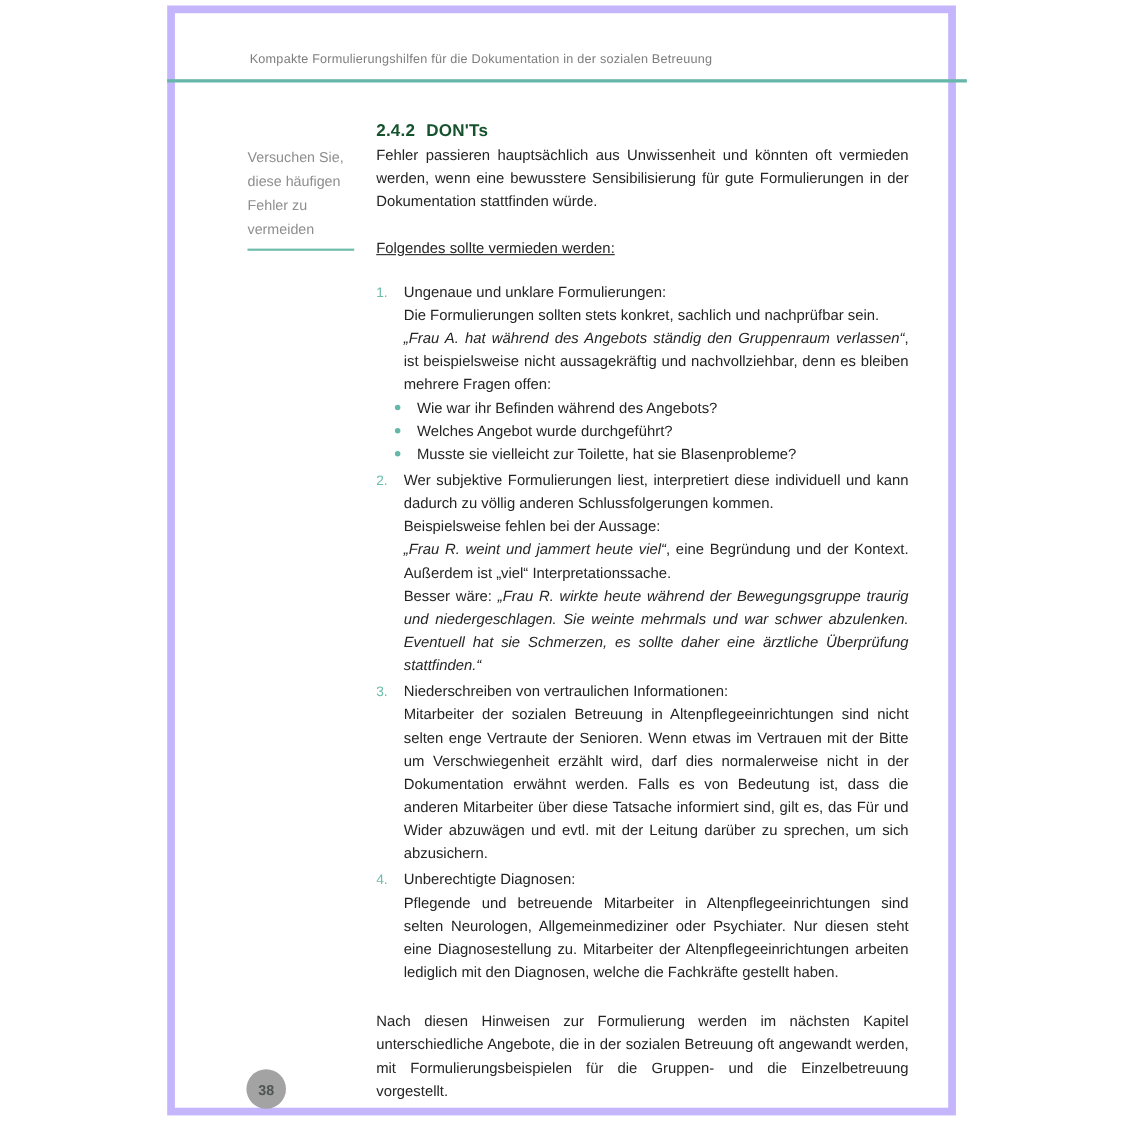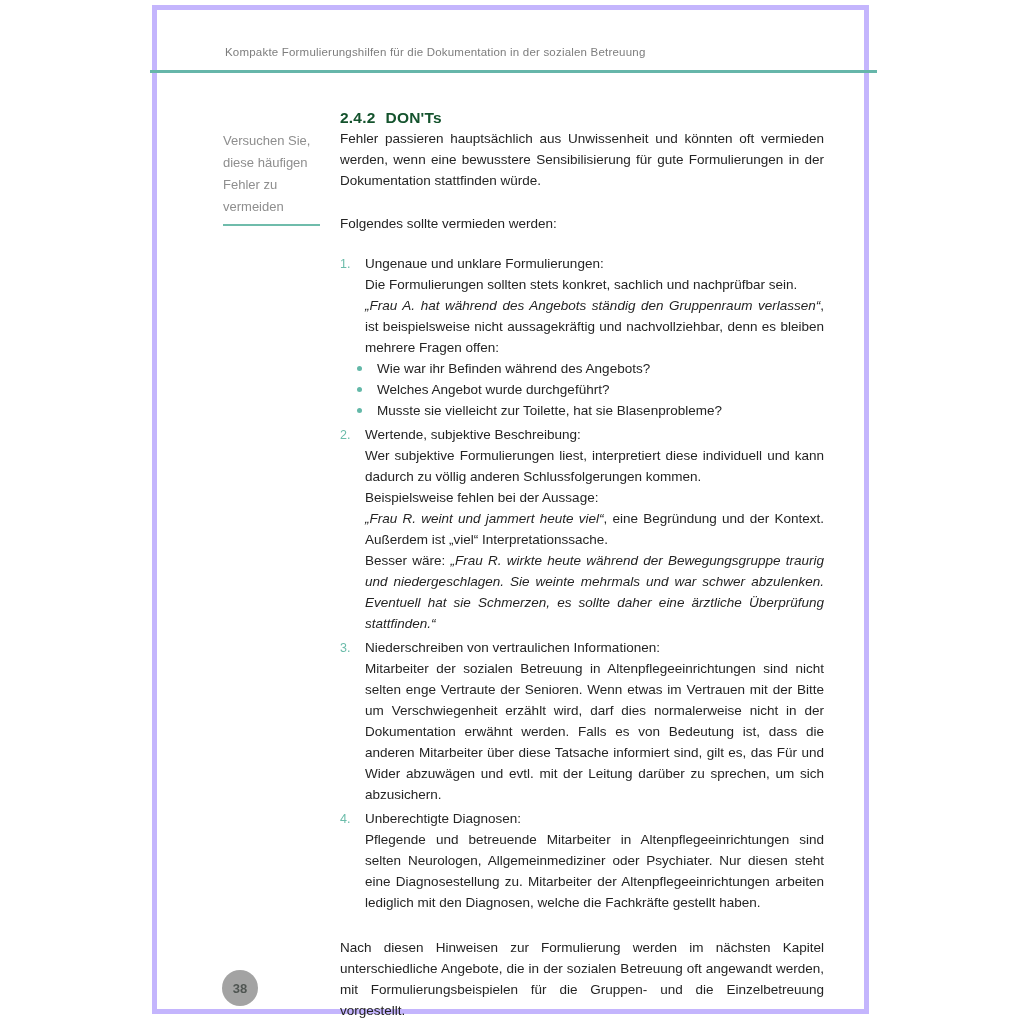--- a/index.html
+++ b/index.html
@@ -14,7 +14,7 @@
     left: 152px; top: 5px;
     width: 717px; height: 1009px;
     background: #ffffff;
-    border: 5px solid #c4b5fd;
+    border: 7px solid #c4b5fd;
   }
   .running-head {
     position: absolute;

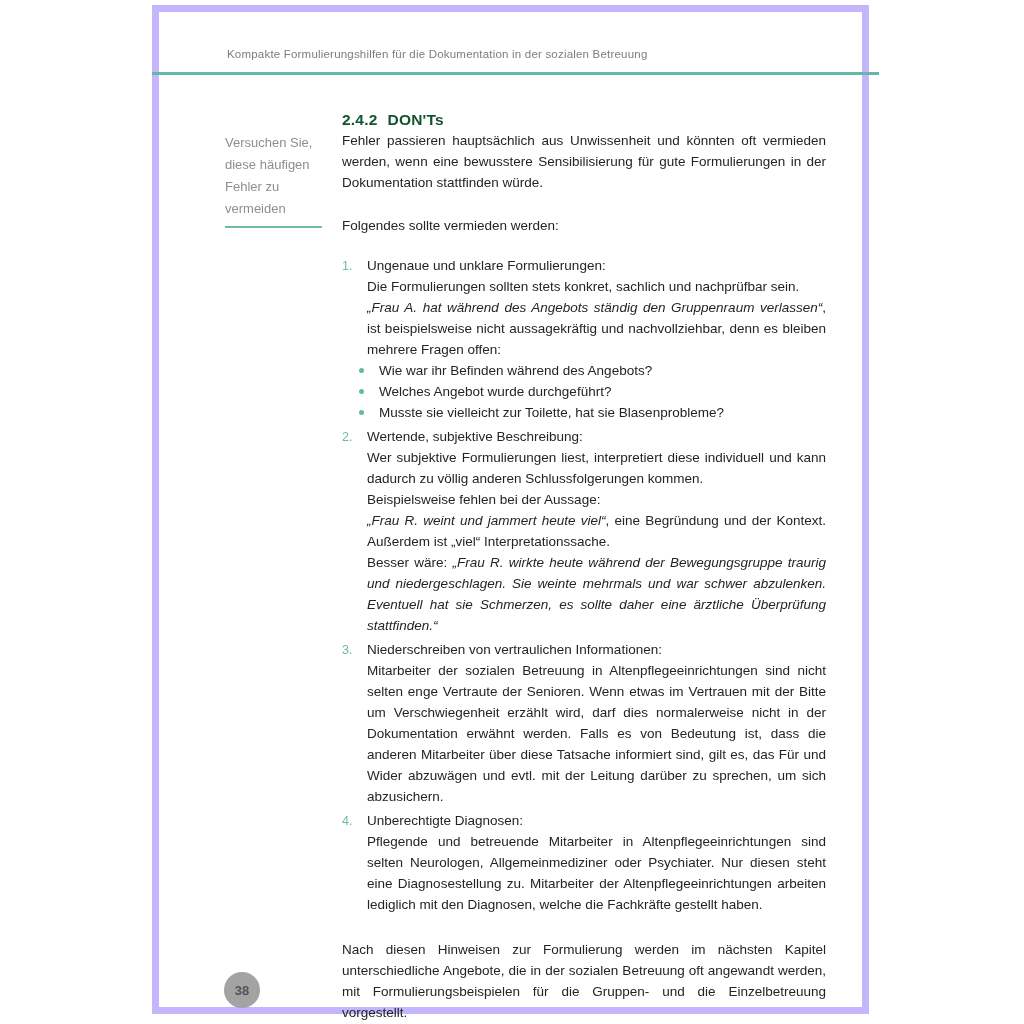--- a/index.html
+++ b/index.html
@@ -61,7 +61,7 @@
   }
   .para { text-align: justify; hyphens: auto; }
   .it { font-style: italic; }
-  .lead { margin-top: 22px; margin-bottom: 19px; text-align: left; }
+  .lead { margin-top: 22px; margin-bottom: 19px; text-align: left; text-decoration: underline; }
   .item { display: flex; margin-bottom: 3px; }
   .num {
     width: 25px; flex-shrink: 0;

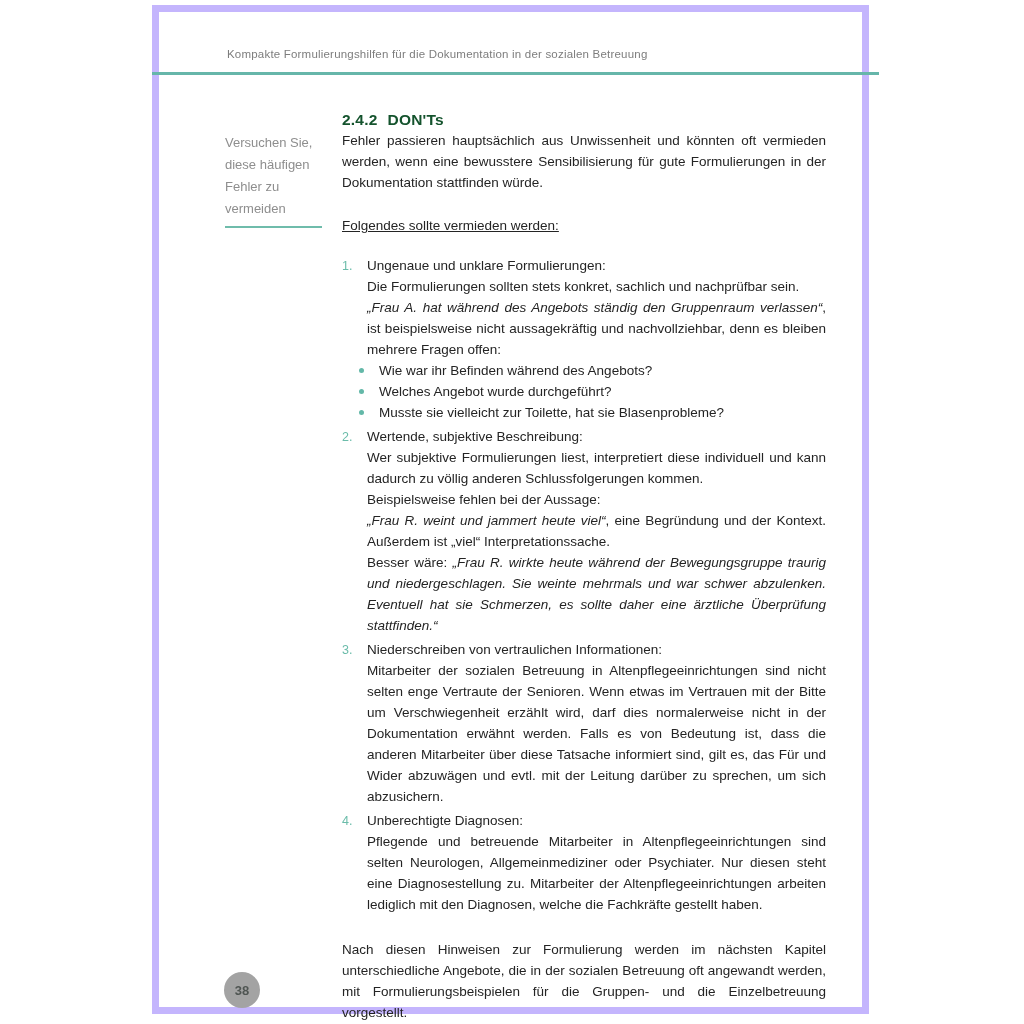--- a/index.html
+++ b/index.html
@@ -155,7 +155,6 @@
       <div class="item">
         <div class="num">2.</div>
         <div class="item-body">
-          <div class="item-title">Wertende, subjektive Beschreibung:</div>
           <div class="rich">
               <div class="para"><span>Wer subjektive Formulierungen liest, interpretiert diese individuell und kann dadurch zu völlig anderen Schlussfolgerungen kommen.</span></div>
               <div class="para"><span>Beispielsweise fehlen bei der Aussage:</span></div>

